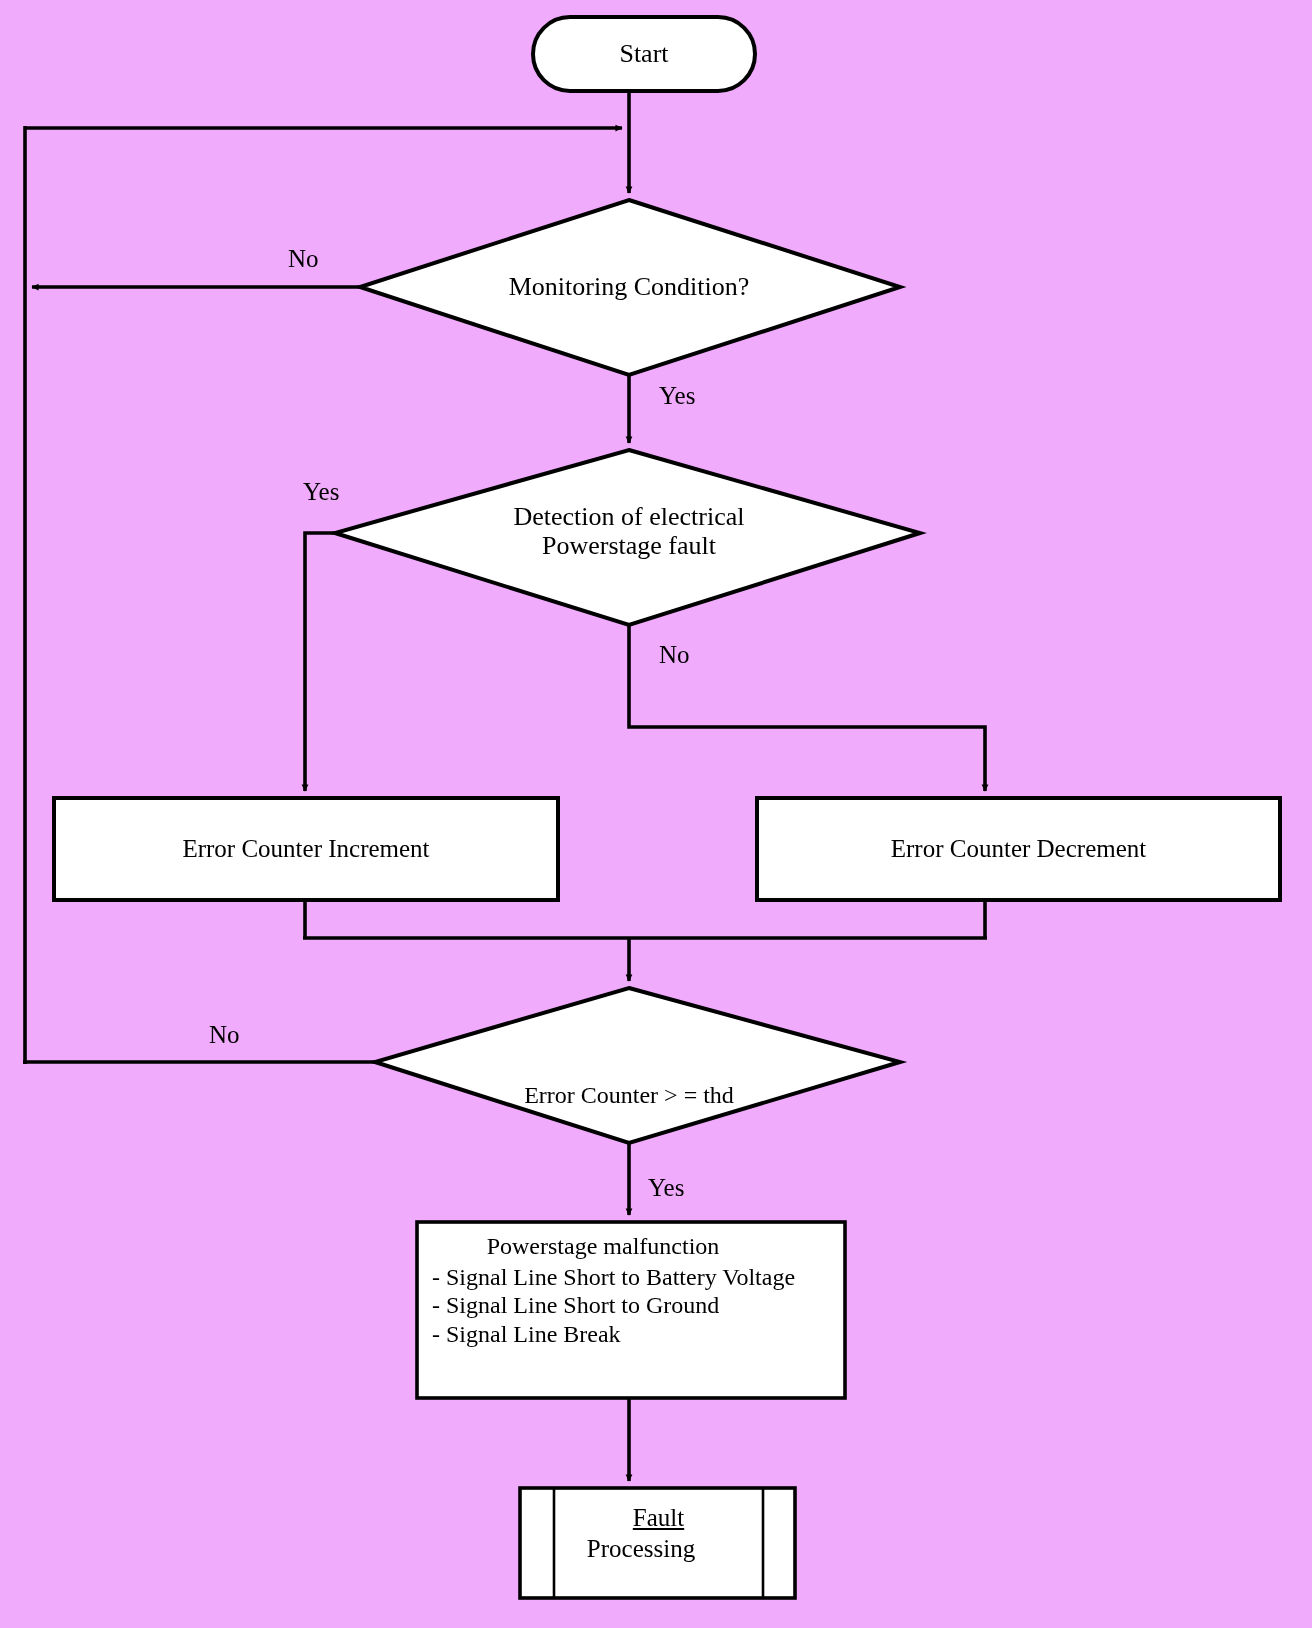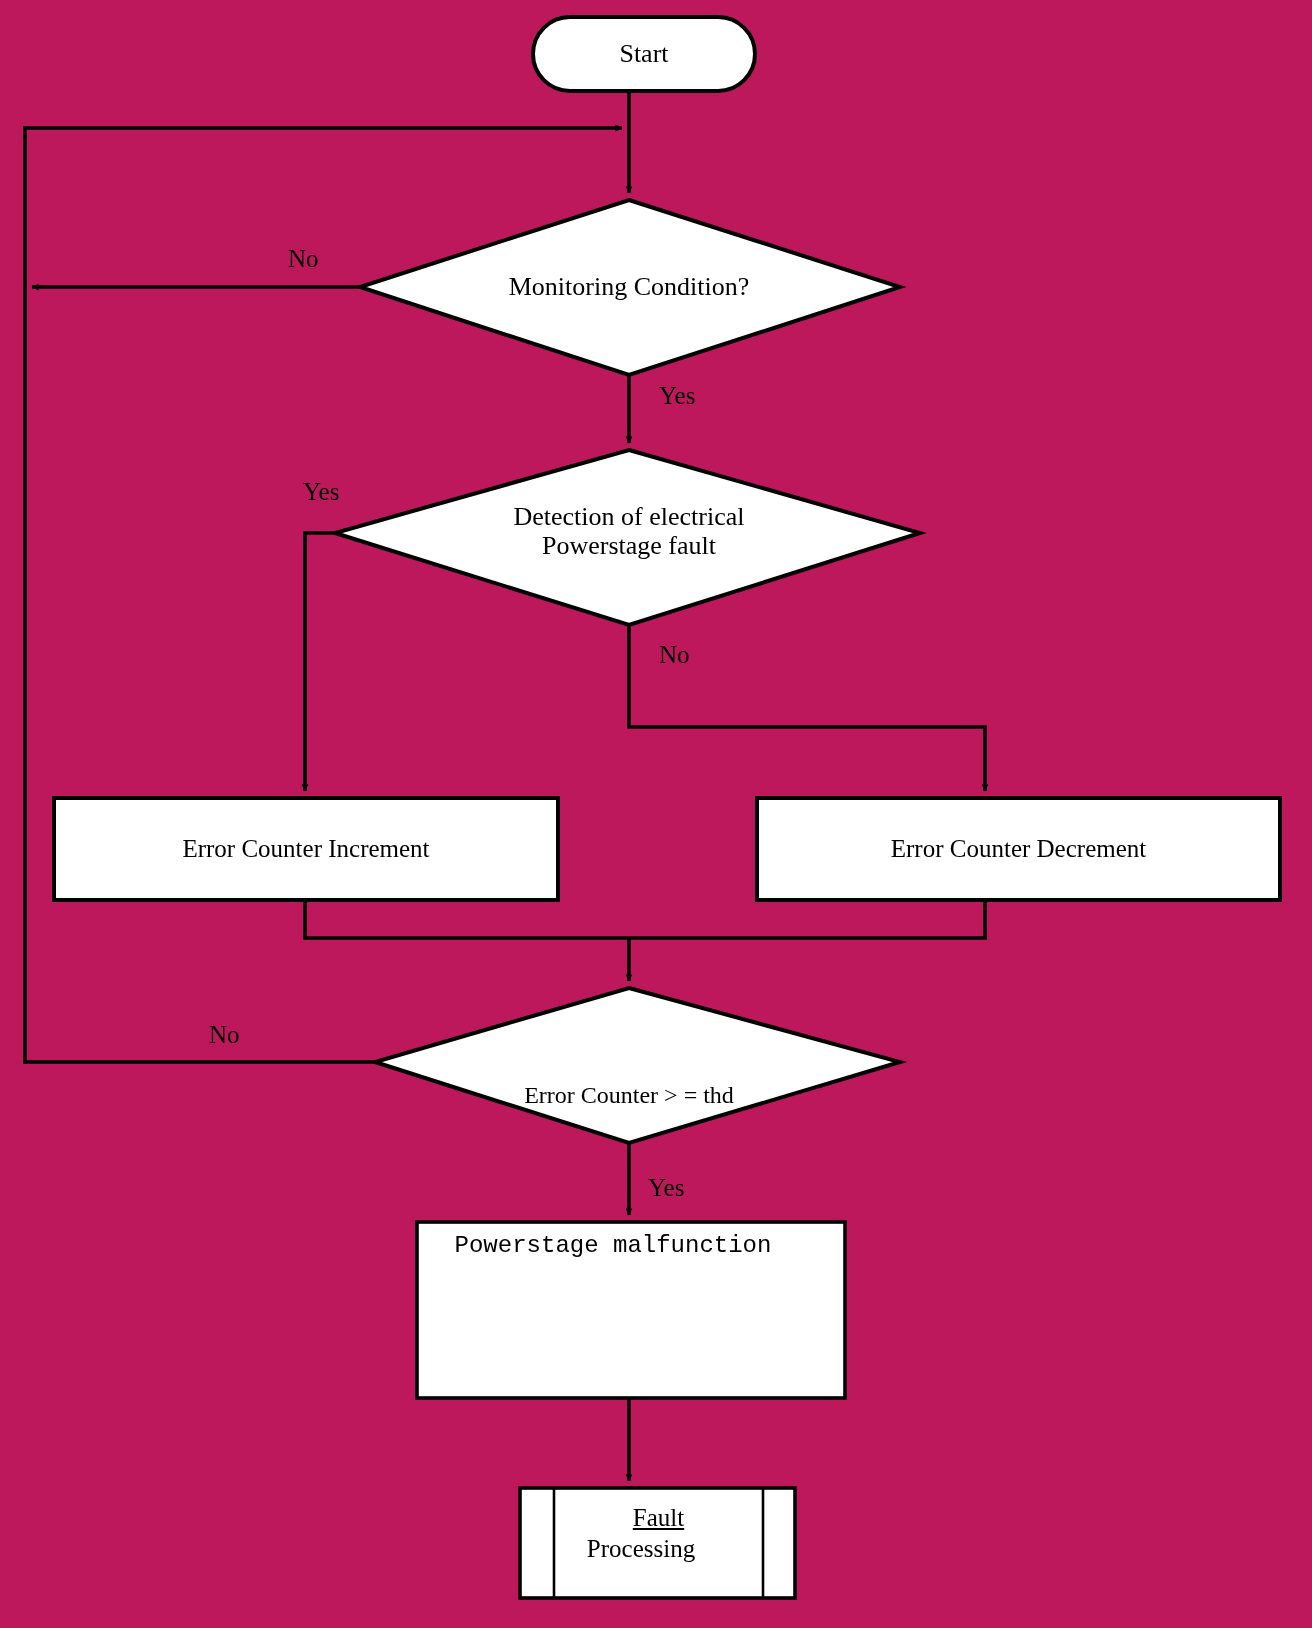--- a/index.html
+++ b/index.html
@@ -16,7 +16,7 @@
     position: relative;
     width: 1312px;
     height: 1628px;
-    background: #be185d;
+    background: #f0abfc;
     overflow: hidden;
   }
   #flow-svg {

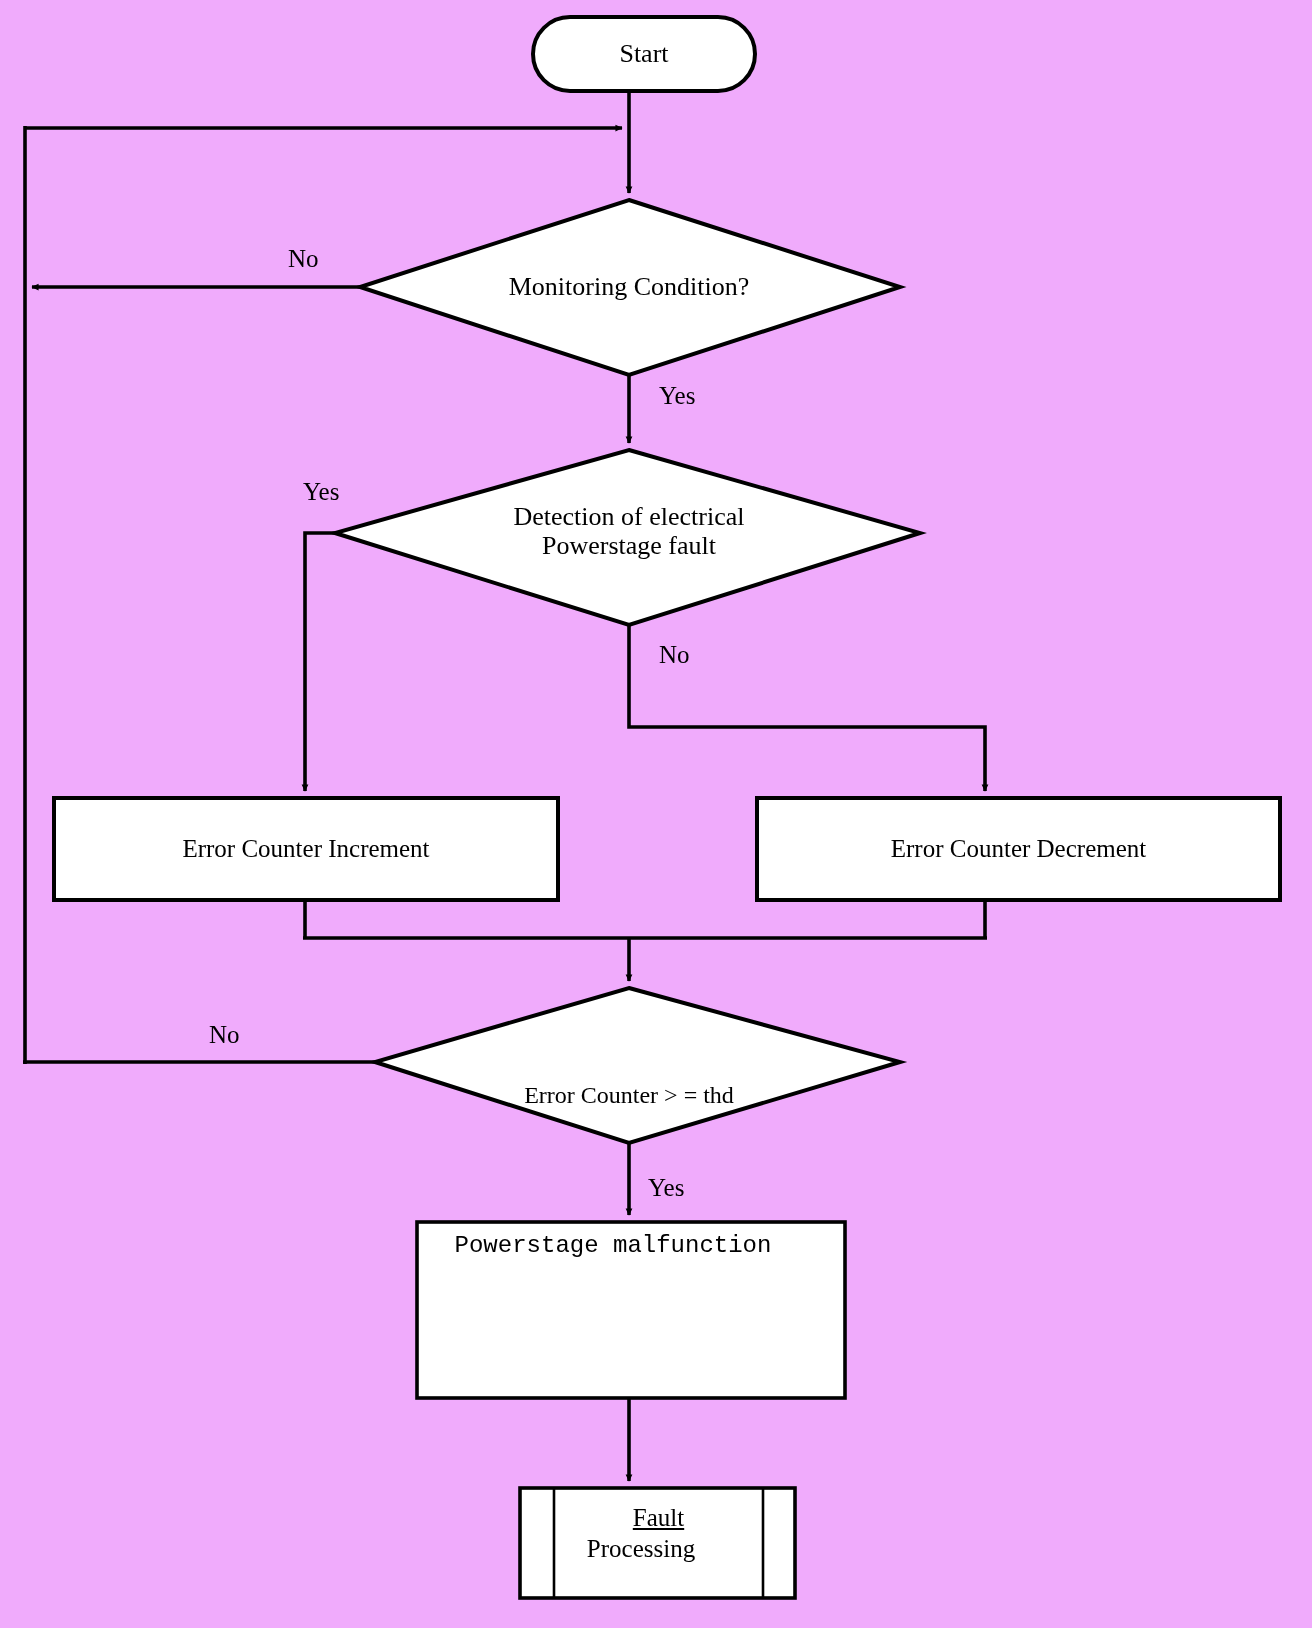--- a/index.html
+++ b/index.html
@@ -134,7 +134,7 @@
 
   <div class="node-label" style="left:449px; top:1041px; width:360px; height:42px; font-size:24px;margin-top:33px;">Error Counter &gt; = thd</div>
 
-  <div class="malfunction-text malfunction-title" style="left:429px; top:1232px; width:368px;font-family:Liberation Mono, monospace;">Powerstage malfunction</div>
+  <div class="malfunction-text malfunction-title" style="left:419px; top:1232px; width:368px;">Powerstage malfunction</div>
 
   <div class="node-label" style="left:554px; top:1502px; width:209px; height:32px; font-size:25px;text-decoration:underline;">Fault</div>
   <div class="node-label" style="left:554px; top:1533px; width:174px; height:32px; font-size:25px;">Processing</div>

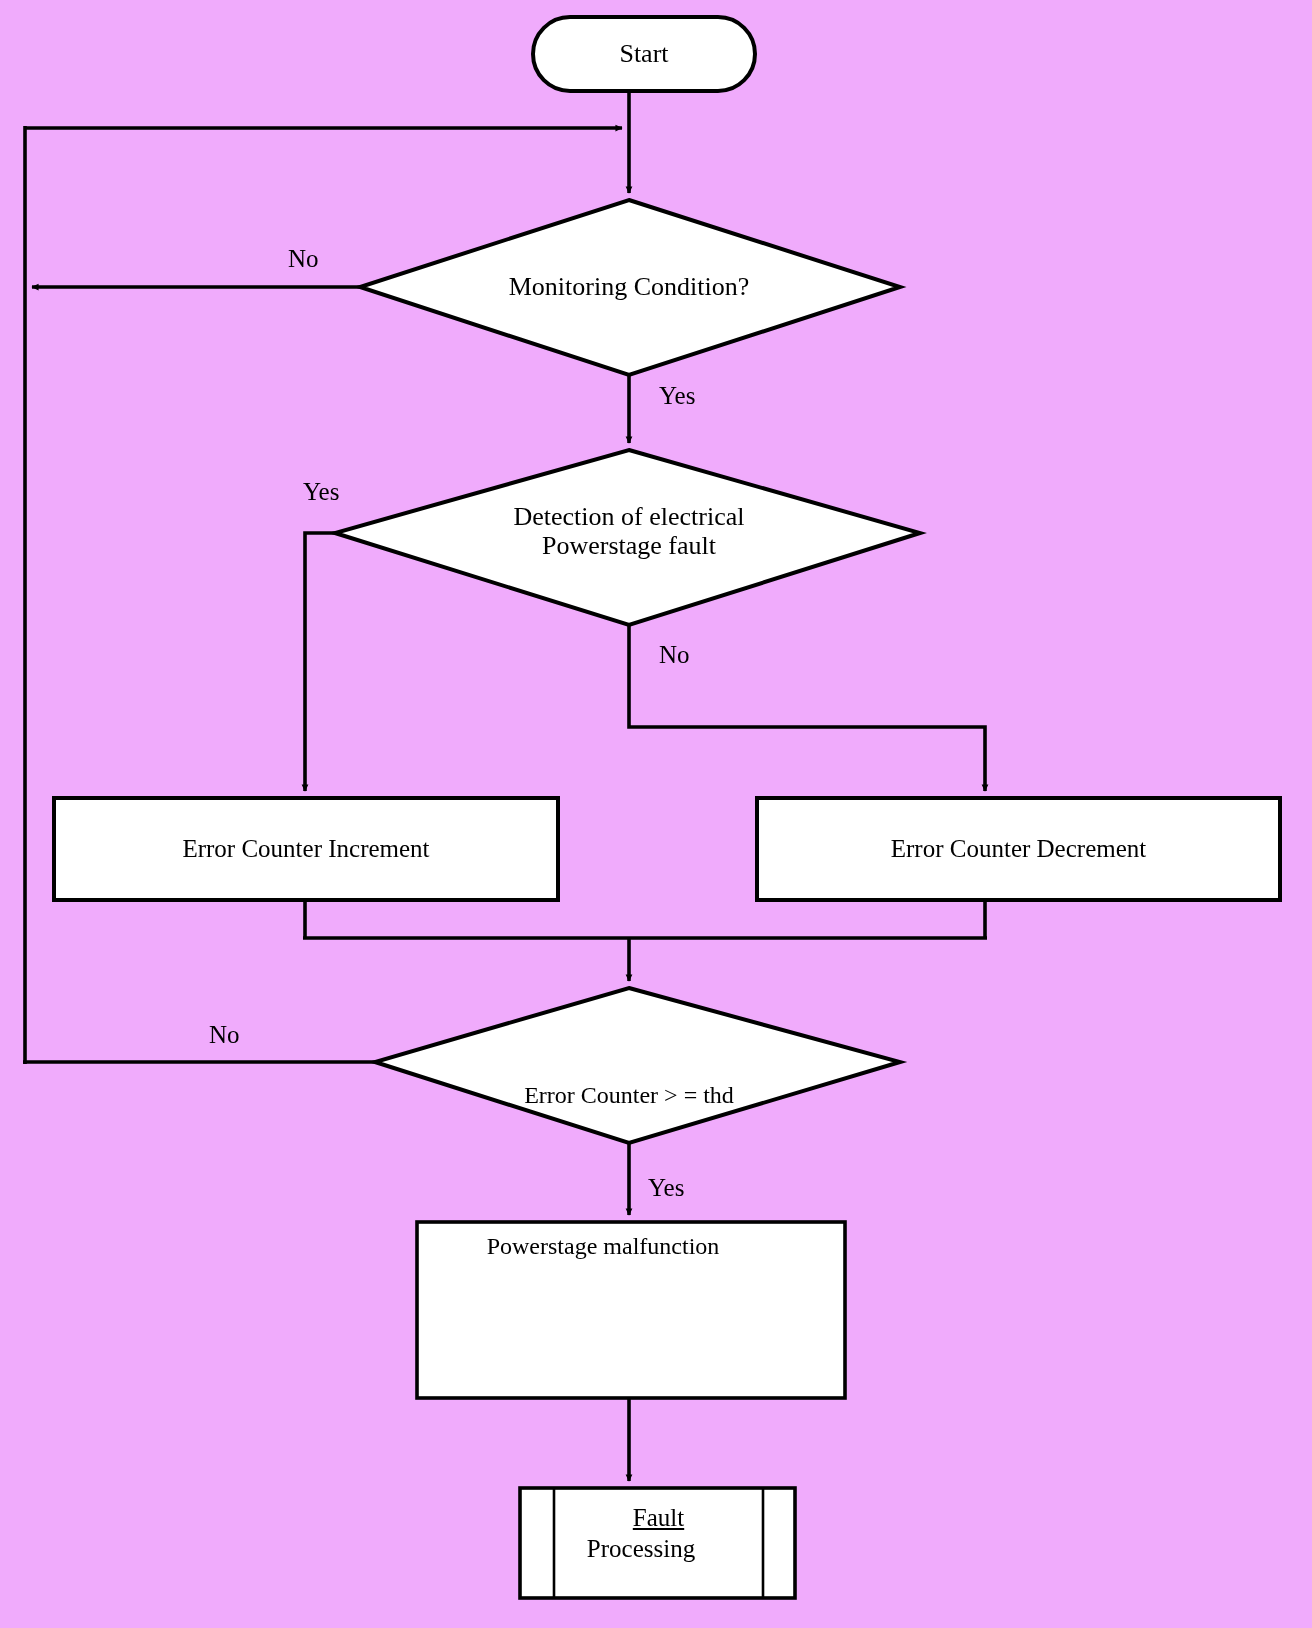--- a/index.html
+++ b/index.html
@@ -135,6 +135,11 @@
   <div class="node-label" style="left:449px; top:1041px; width:360px; height:42px; font-size:24px;margin-top:33px;">Error Counter &gt; = thd</div>
 
   <div class="malfunction-text malfunction-title" style="left:419px; top:1232px; width:368px;">Powerstage malfunction</div>
+  <div class="malfunction-text malfunction-list" style="left:432px; top:1263px; width:410px;">
+    <div>- Signal Line Short to Battery Voltage</div>
+    <div>- Signal Line Short to Ground</div>
+    <div>- Signal Line Break</div>
+  </div>
 
   <div class="node-label" style="left:554px; top:1502px; width:209px; height:32px; font-size:25px;text-decoration:underline;">Fault</div>
   <div class="node-label" style="left:554px; top:1533px; width:174px; height:32px; font-size:25px;">Processing</div>

